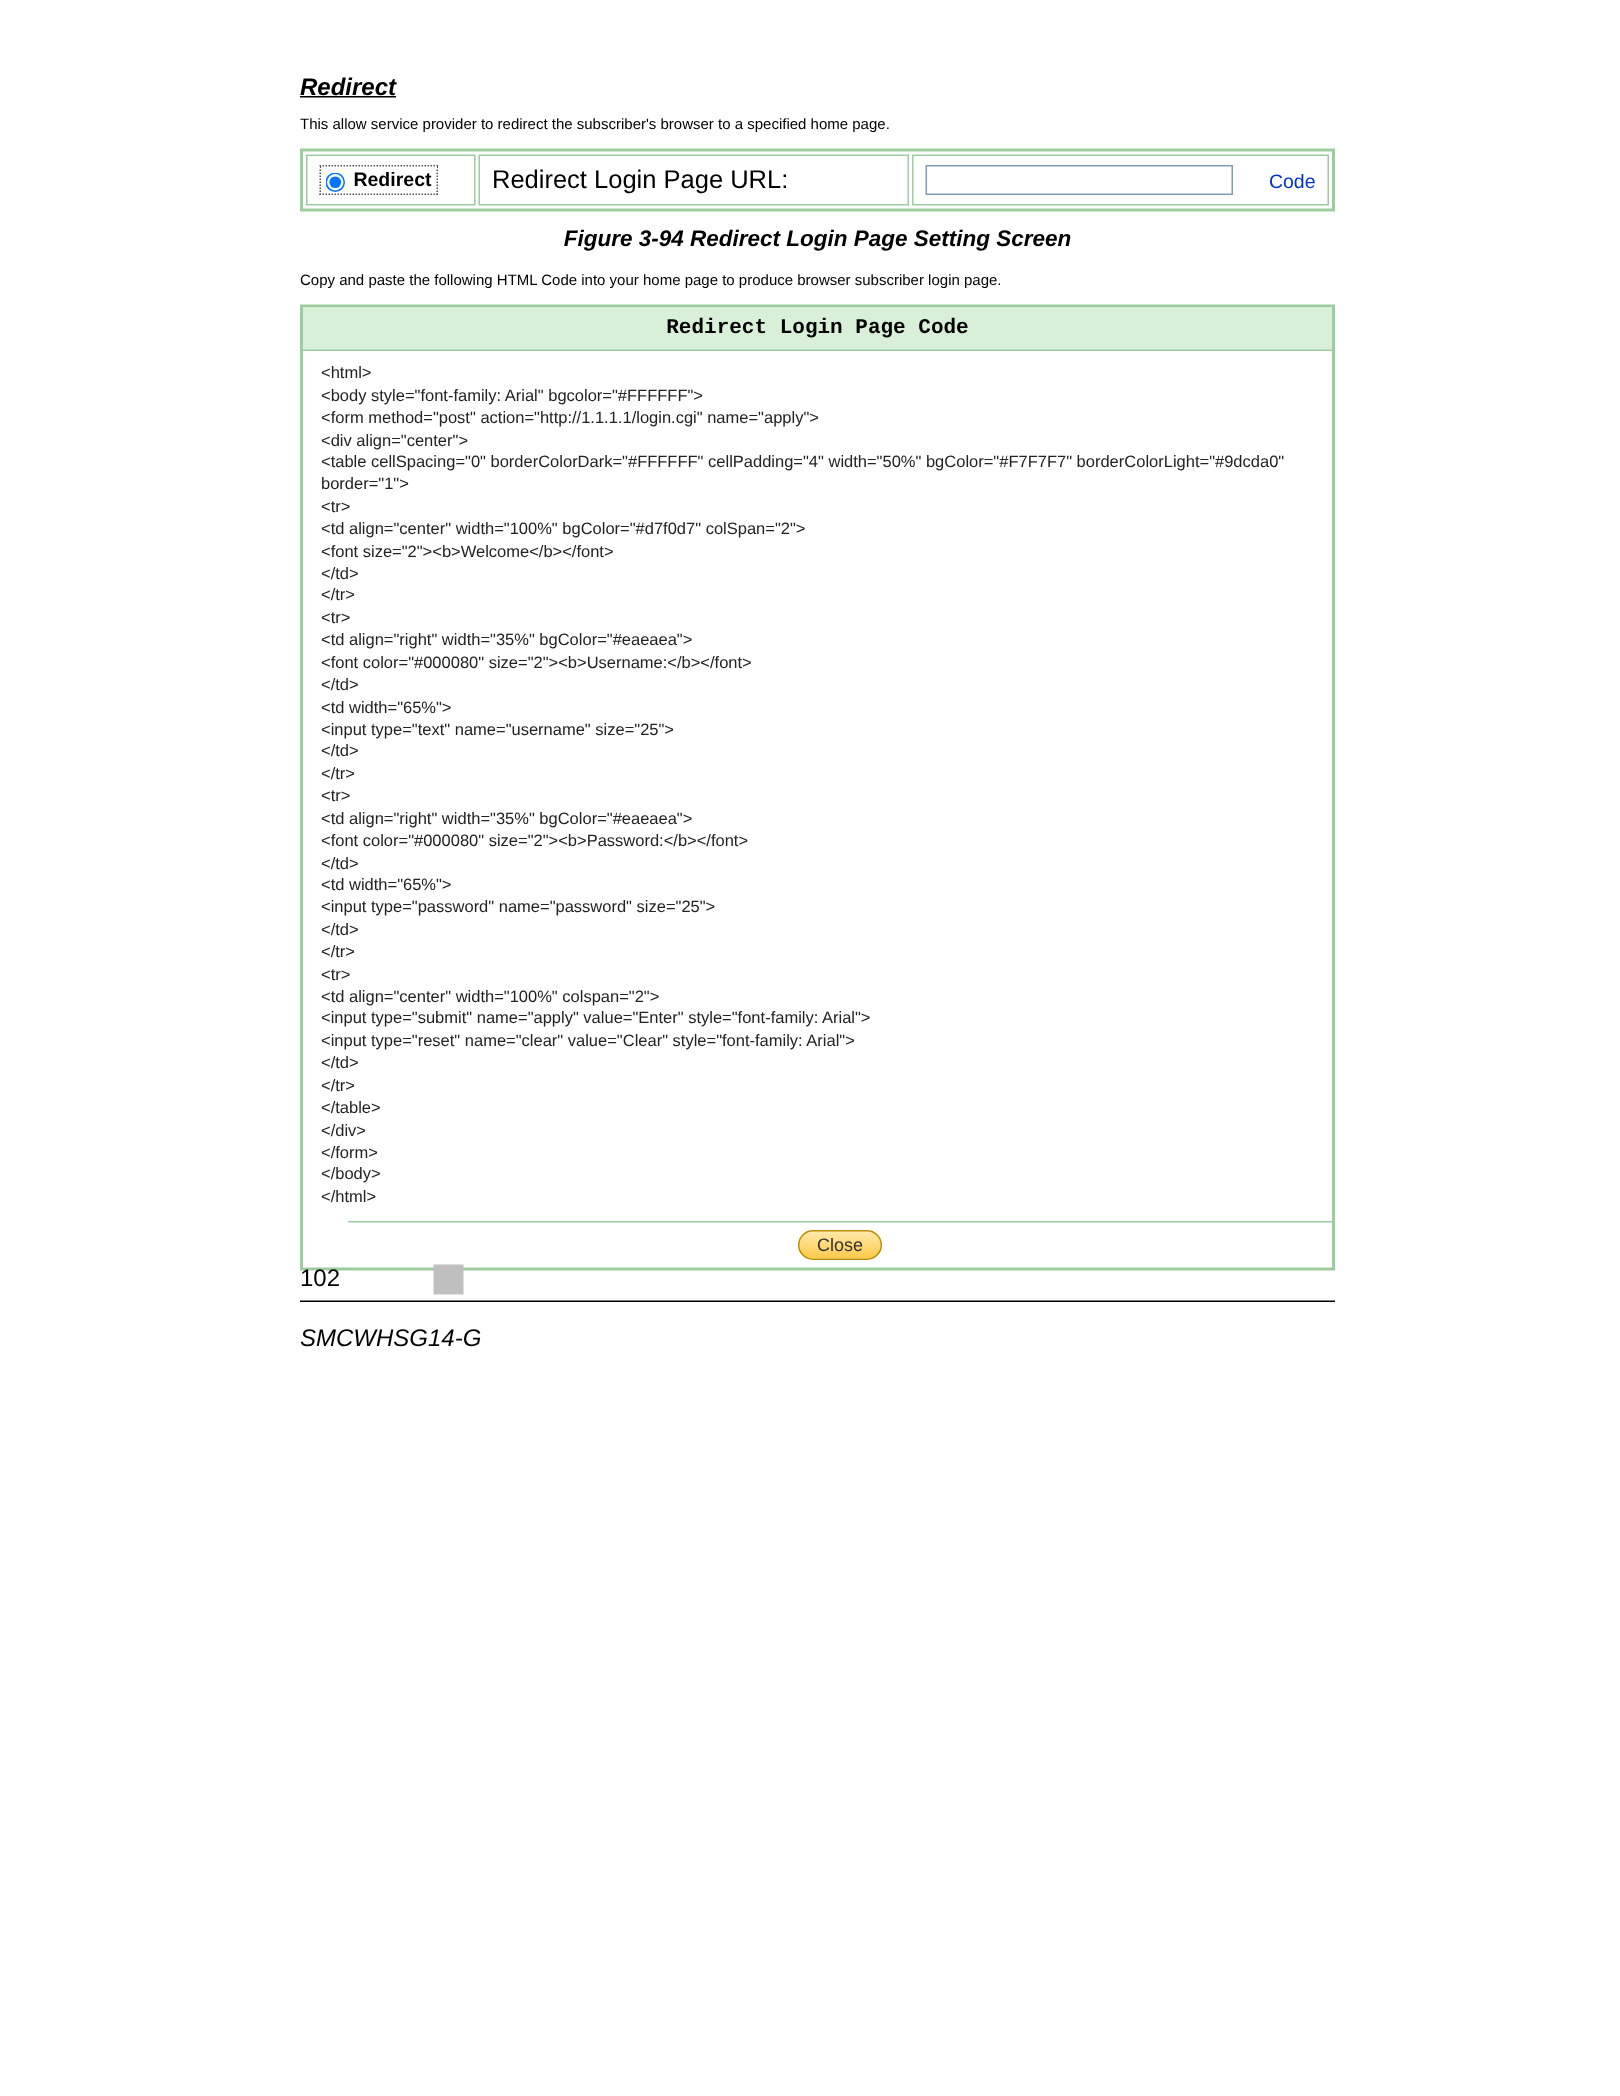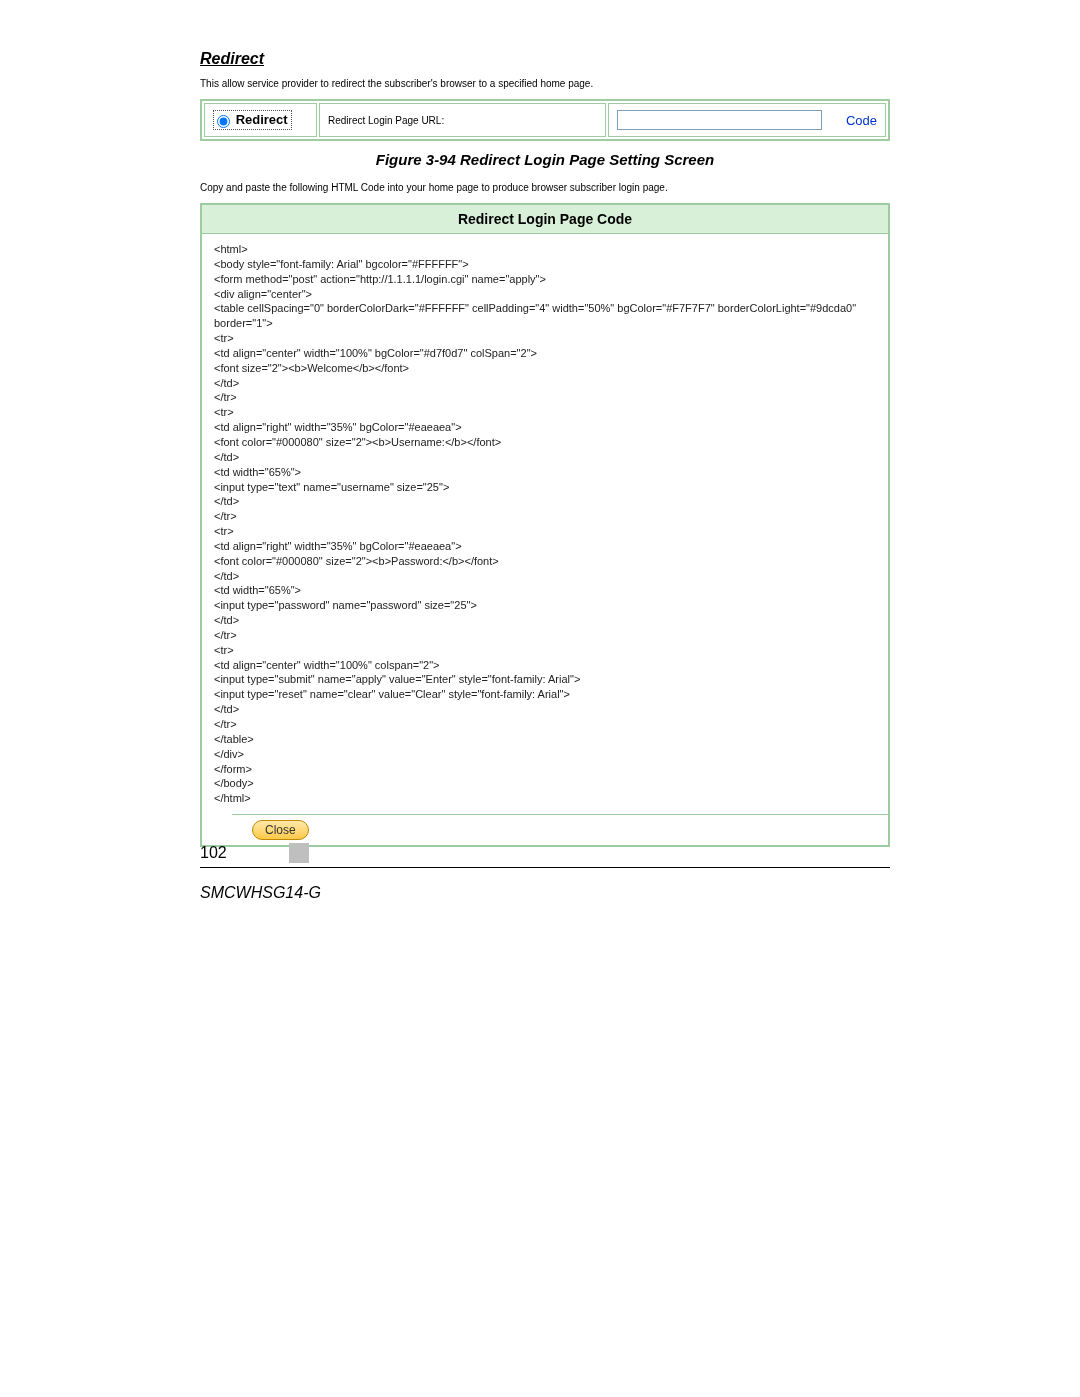--- a/index.html
+++ b/index.html
@@ -61,7 +61,7 @@
   }
   .cell2 {
     font-family: Arial, sans-serif;
-    font-size: 10px;
+    font-size: 17px;
   }
   .cell3 {
     width: 260px;

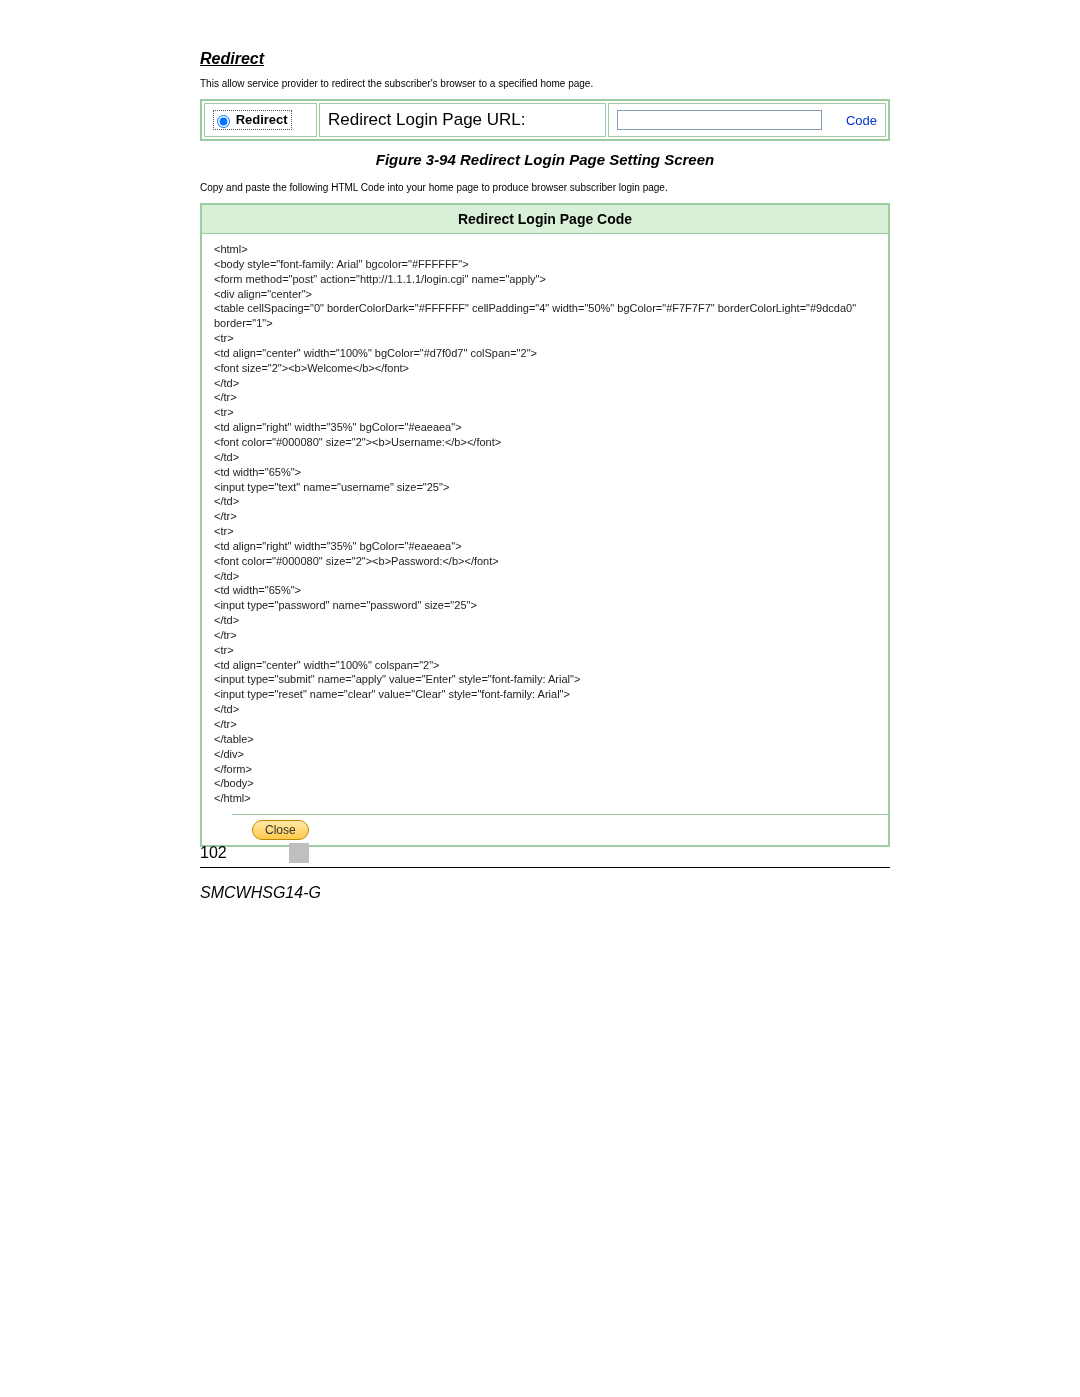--- a/index.html
+++ b/index.html
@@ -101,7 +101,7 @@
   .code-header {
     background: #d7f0d7;
     text-align: center;
-    font-family: Liberation Sans, sans-serif;
+    font-family: Liberation Mono, monospace;
     font-weight: bold;
     font-size: 14px;
     padding: 6px 0;

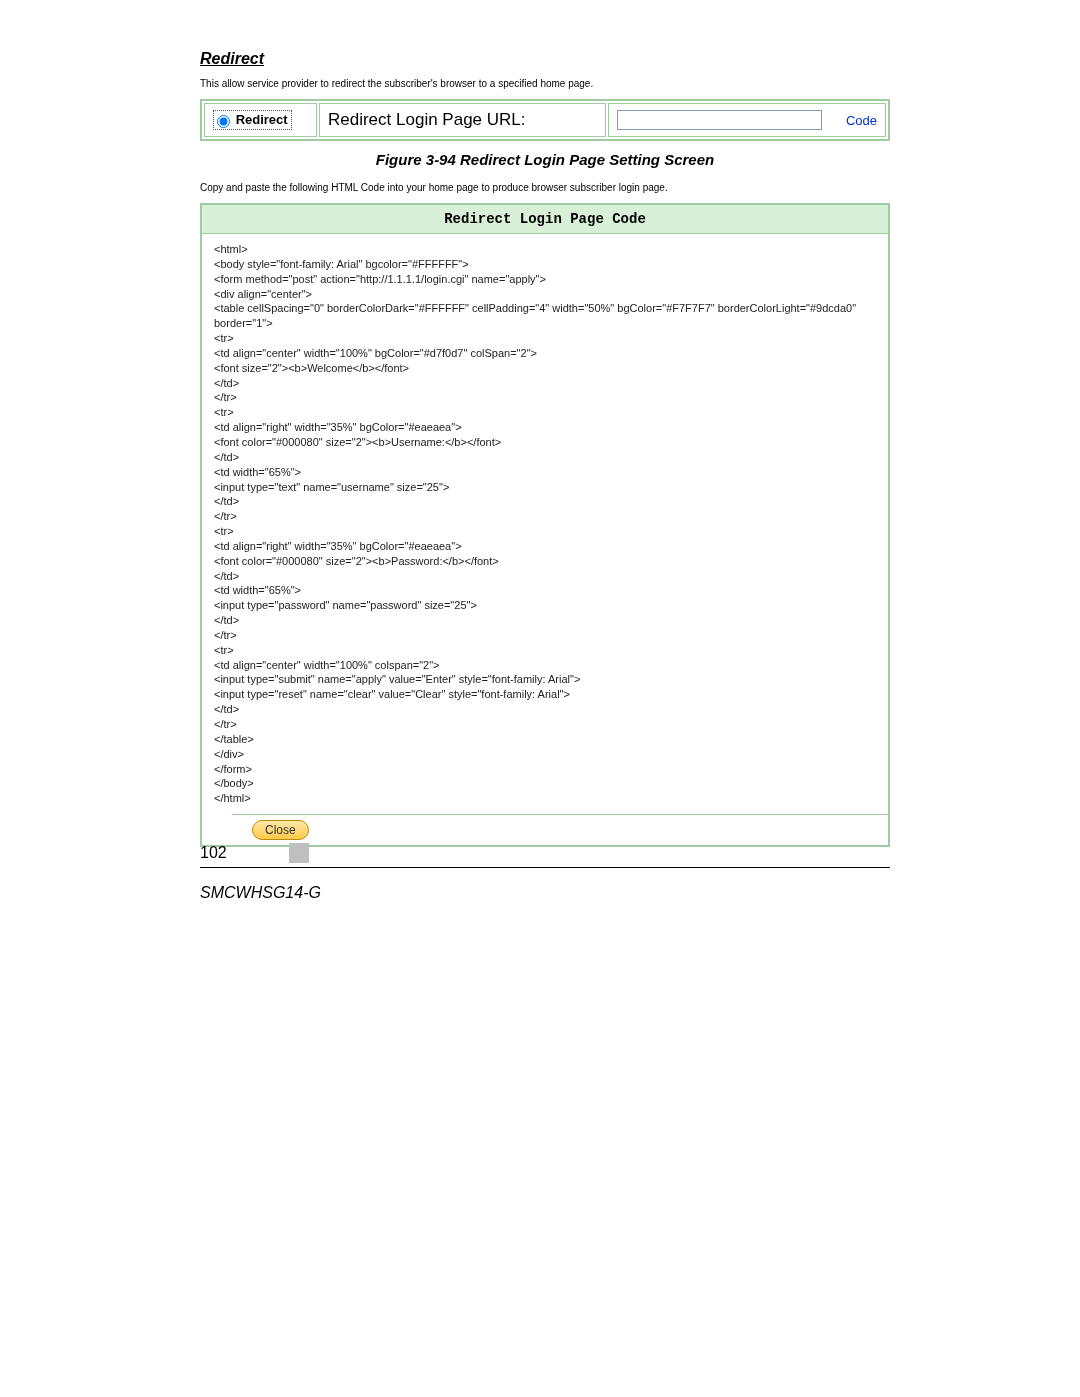--- a/index.html
+++ b/index.html
@@ -119,7 +119,7 @@
   .close-row {
     border-top: 1px solid #9dcca0;
     padding: 5px 20px;
-    text-align: left;
+    text-align: center;
     margin-left: 30px;
   }
   .close-btn {

